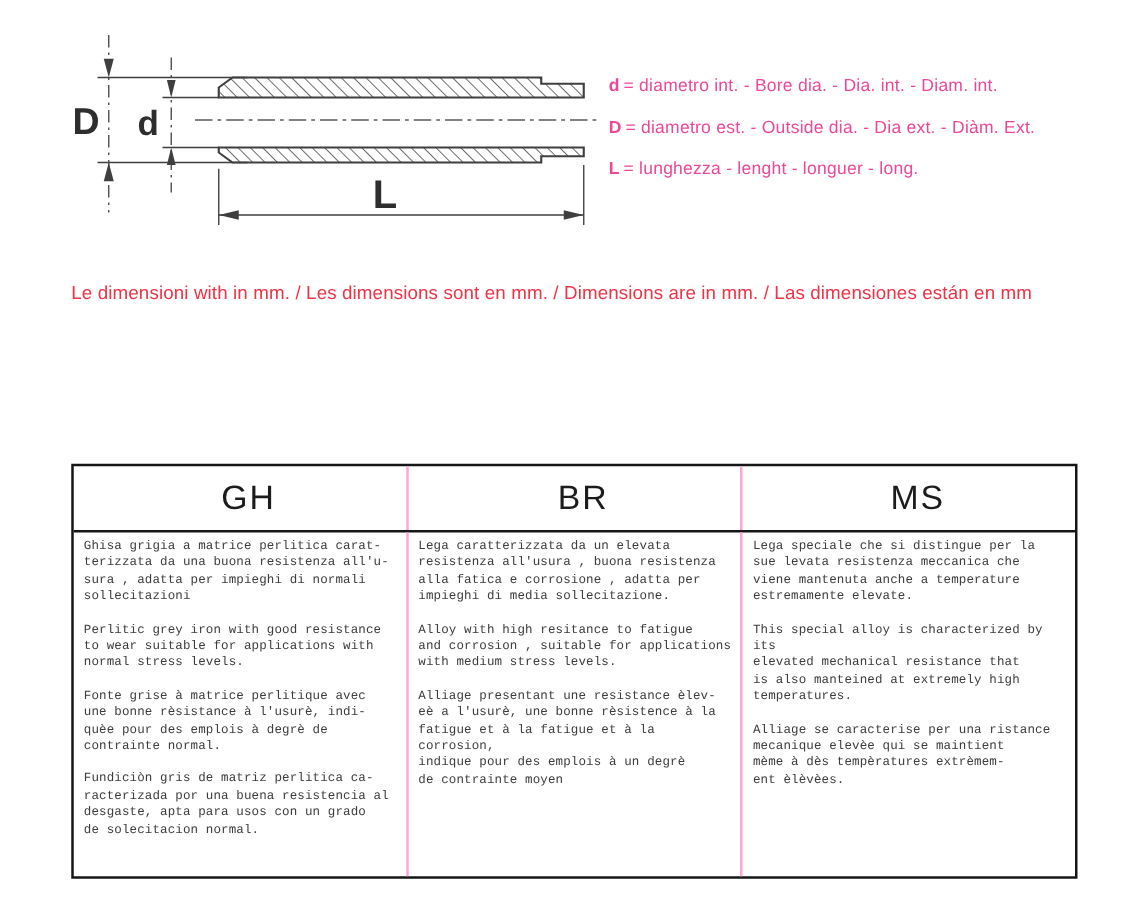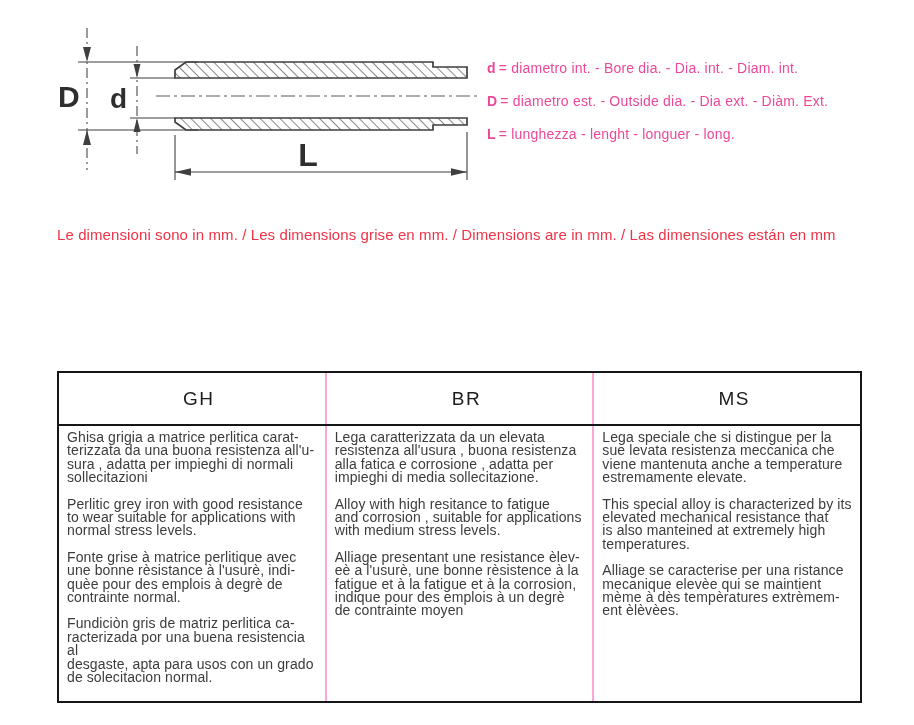--- a/index.html
+++ b/index.html
@@ -95,7 +95,7 @@
     </div>
   </div>
 
-  <div class="dim-note">Le dimensioni sono in mm. / Les dimensions grise en mm. / Dimensions are in mm. / Las dimensiones están en mm</div>
+  <div class="dim-note">Le dimensioni with in mm. / Les dimensions sont en mm. / Dimensions are in mm. / Las dimensiones están en mm</div>
 
   <div class="mat-table">
     <div class="mat-head">

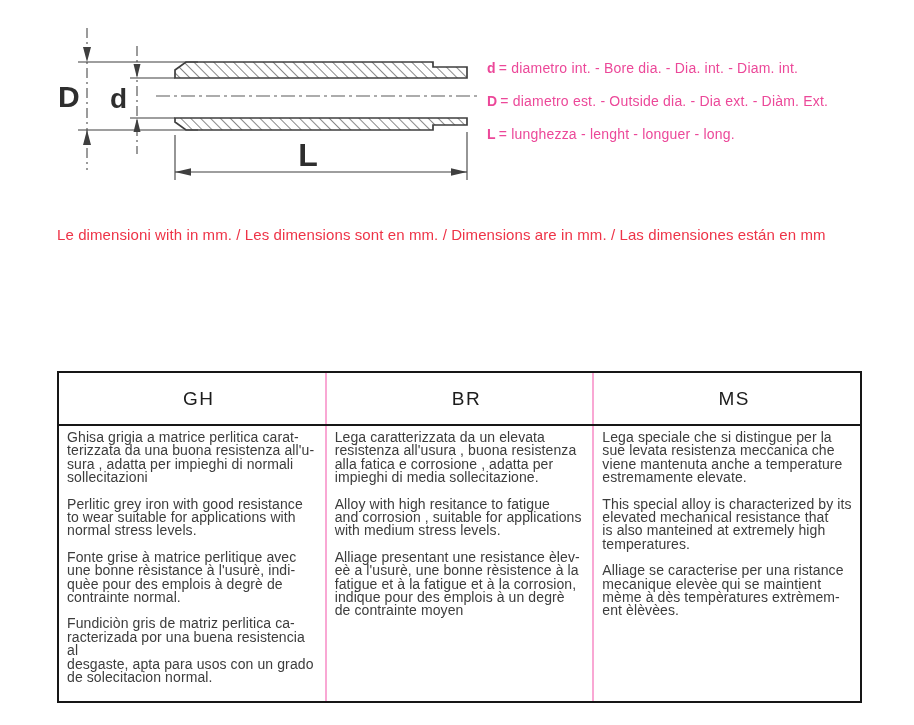--- a/index.html
+++ b/index.html
@@ -29,7 +29,7 @@
   .mat-head{display:flex;flex:0 0 51px;border-bottom:2px solid #161616;}
   .mat-head .hcell{
     flex:1 1 0;display:flex;align-items:center;justify-content:center;
-    font-size:19px;letter-spacing:1.5px;color:#1c1c1c;font-weight:500;padding-left:14px;
+    font-size:27px;letter-spacing:1.5px;color:#1c1c1c;font-weight:500;padding-left:14px;
   }
   .mat-body{display:flex;flex:1 1 auto;}
   .hcell + .hcell, .bcell + .bcell{border-left:2px solid #f9a8d4;}

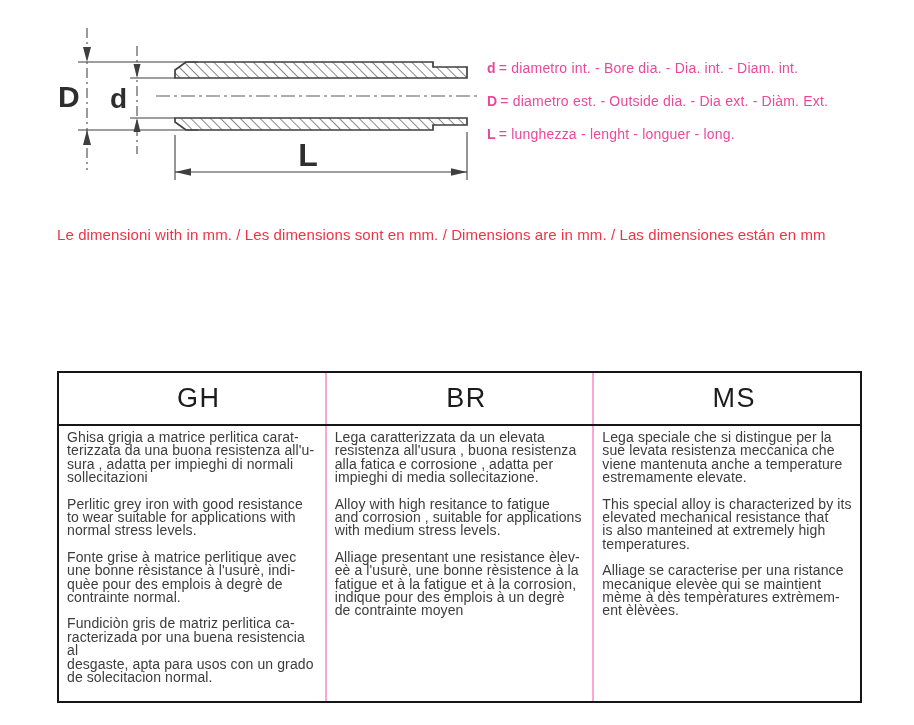--- a/index.html
+++ b/index.html
@@ -37,8 +37,8 @@
     flex:1 1 0;padding:5px 7px 4px 8px;box-sizing:border-box;overflow:hidden;
   }
   .bcell p{
-    margin:0 0 13px 0;color:#3c3c3c;font-size:14px;line-height:13.4px;
-    letter-spacing:.1px;white-space:pre-line;
+    margin:0 0 13px 0;color:#3c3c3c;font-size:10px;line-height:13.4px;
+    letter-spacing:.1px;white-space:pre-line;font-family:Liberation Mono, monospace;
   }
   .bcell p:last-child{margin-bottom:0;}
 </style>

